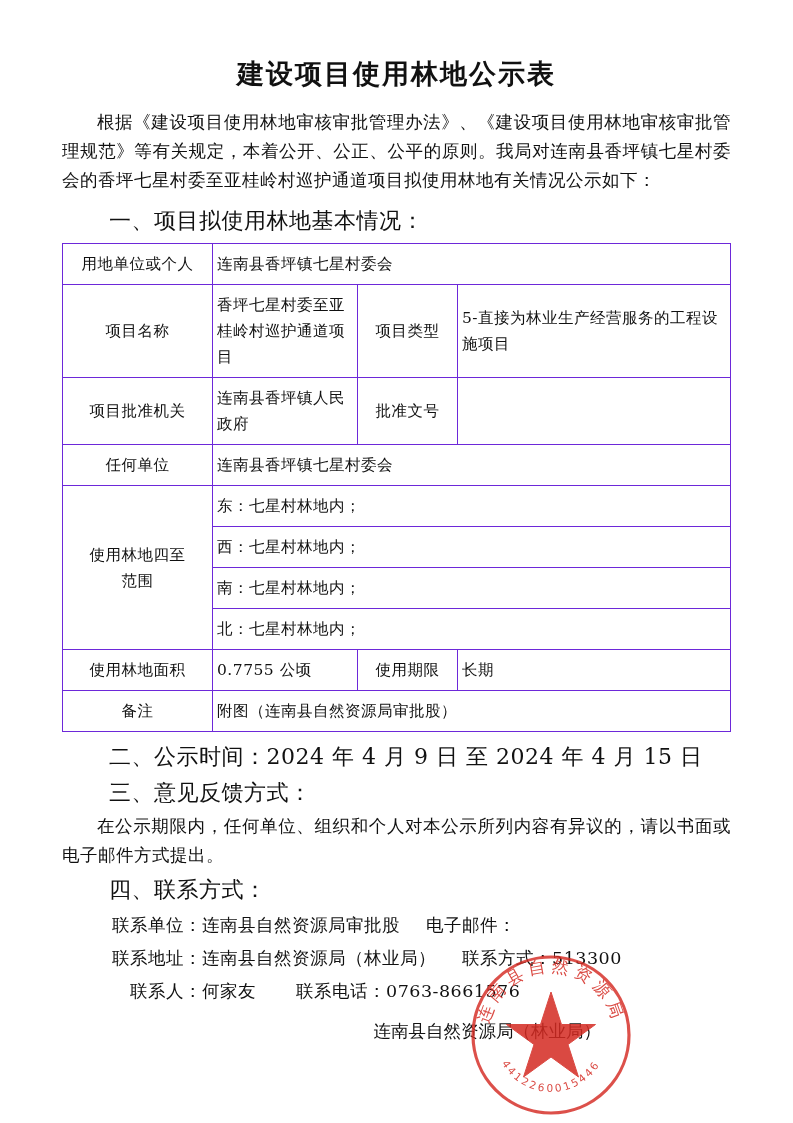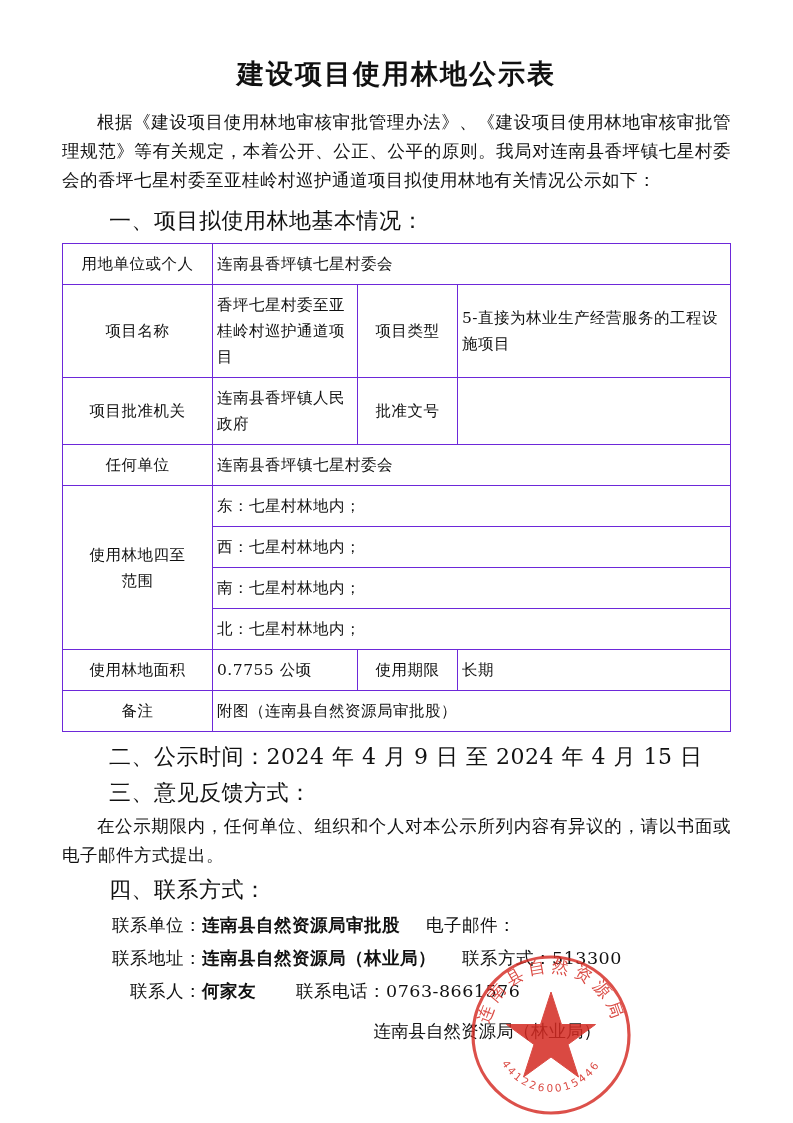--- a/index.html
+++ b/index.html
@@ -92,7 +92,7 @@
     padding-left: 48px;
   }
   .contact-key { width: 92px; flex: 0 0 auto; text-align: right; }
-  .contact-val { flex: 0 0 auto; font-weight: bold; }
+  .contact-val { flex: 0 0 auto; }
   .contact-key2 { margin-left: 26px; flex: 0 0 auto; }
   .contact-val2 { flex: 0 0 auto; }
   .sign-block {

